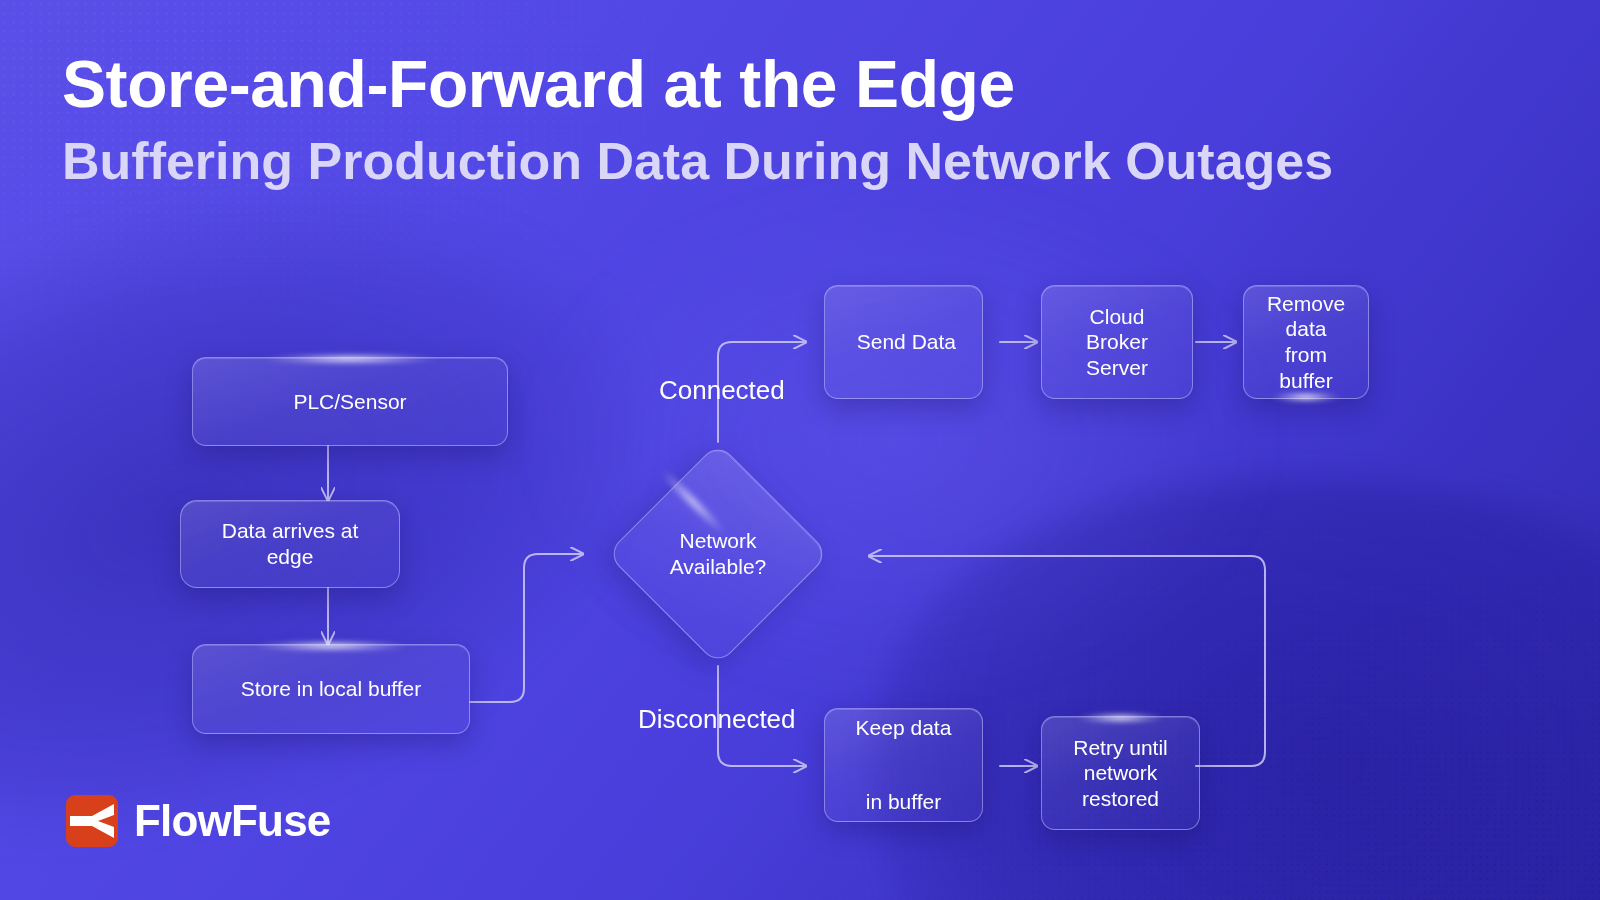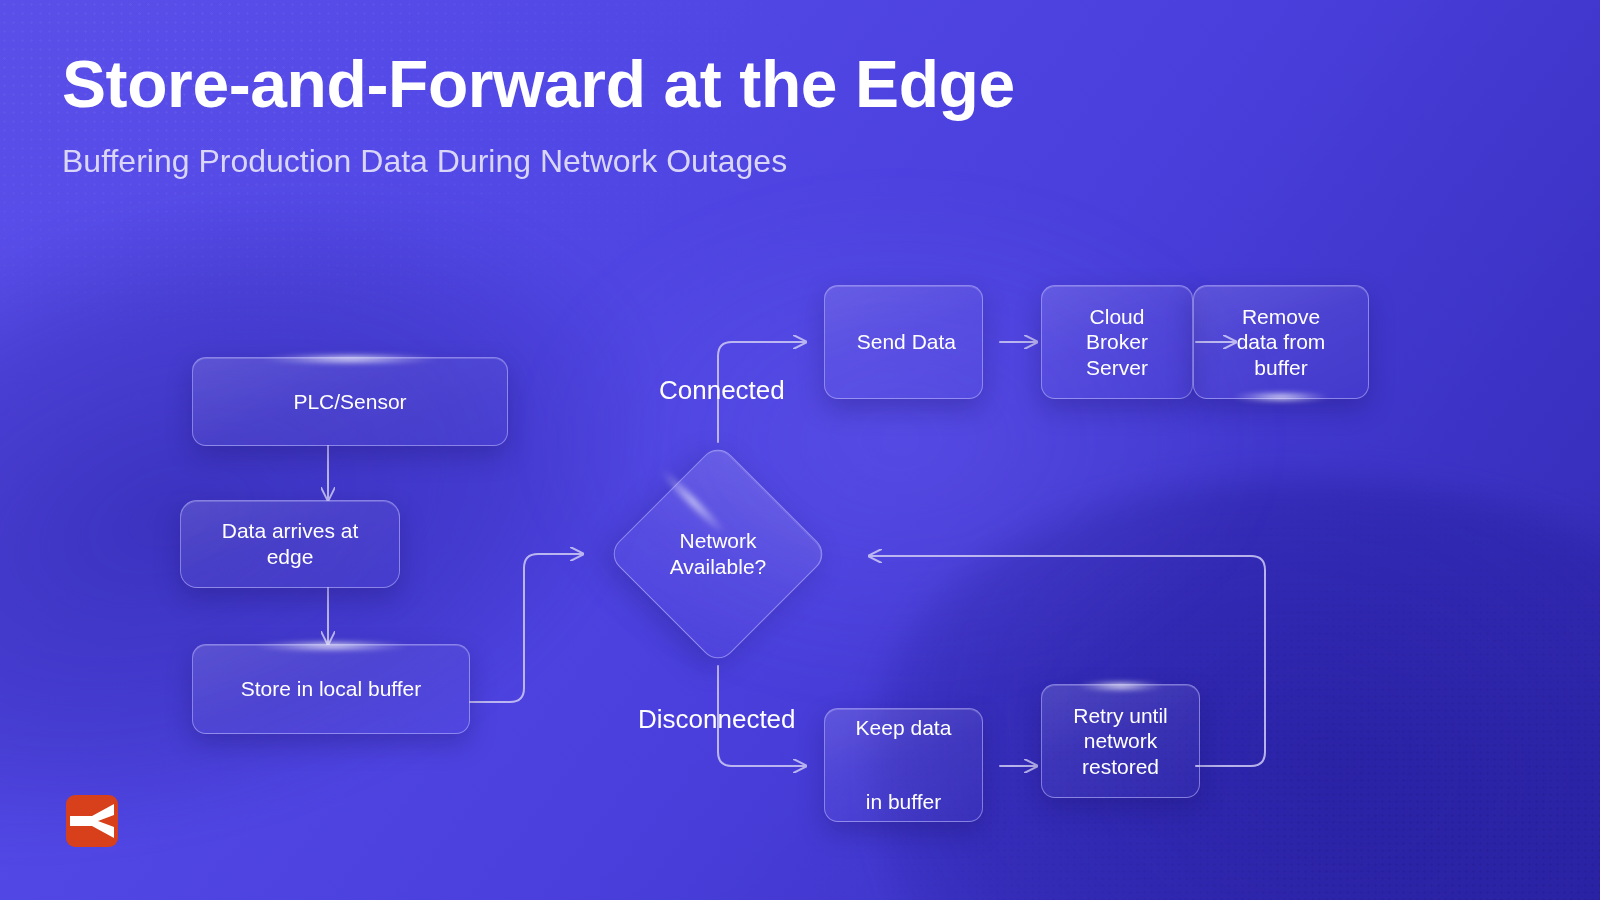--- a/index.html
+++ b/index.html
@@ -76,9 +76,9 @@
     white-space: nowrap;
   }
   .subtitle {
-    margin-top: 24px;
-    font-size: 32px;
-    font-weight: 400;
+    margin-top: 12px;
+    font-size: 52px;
+    font-weight: 700;
     color: #d9d6f8;
     line-height: 1.12;
     white-space: nowrap;

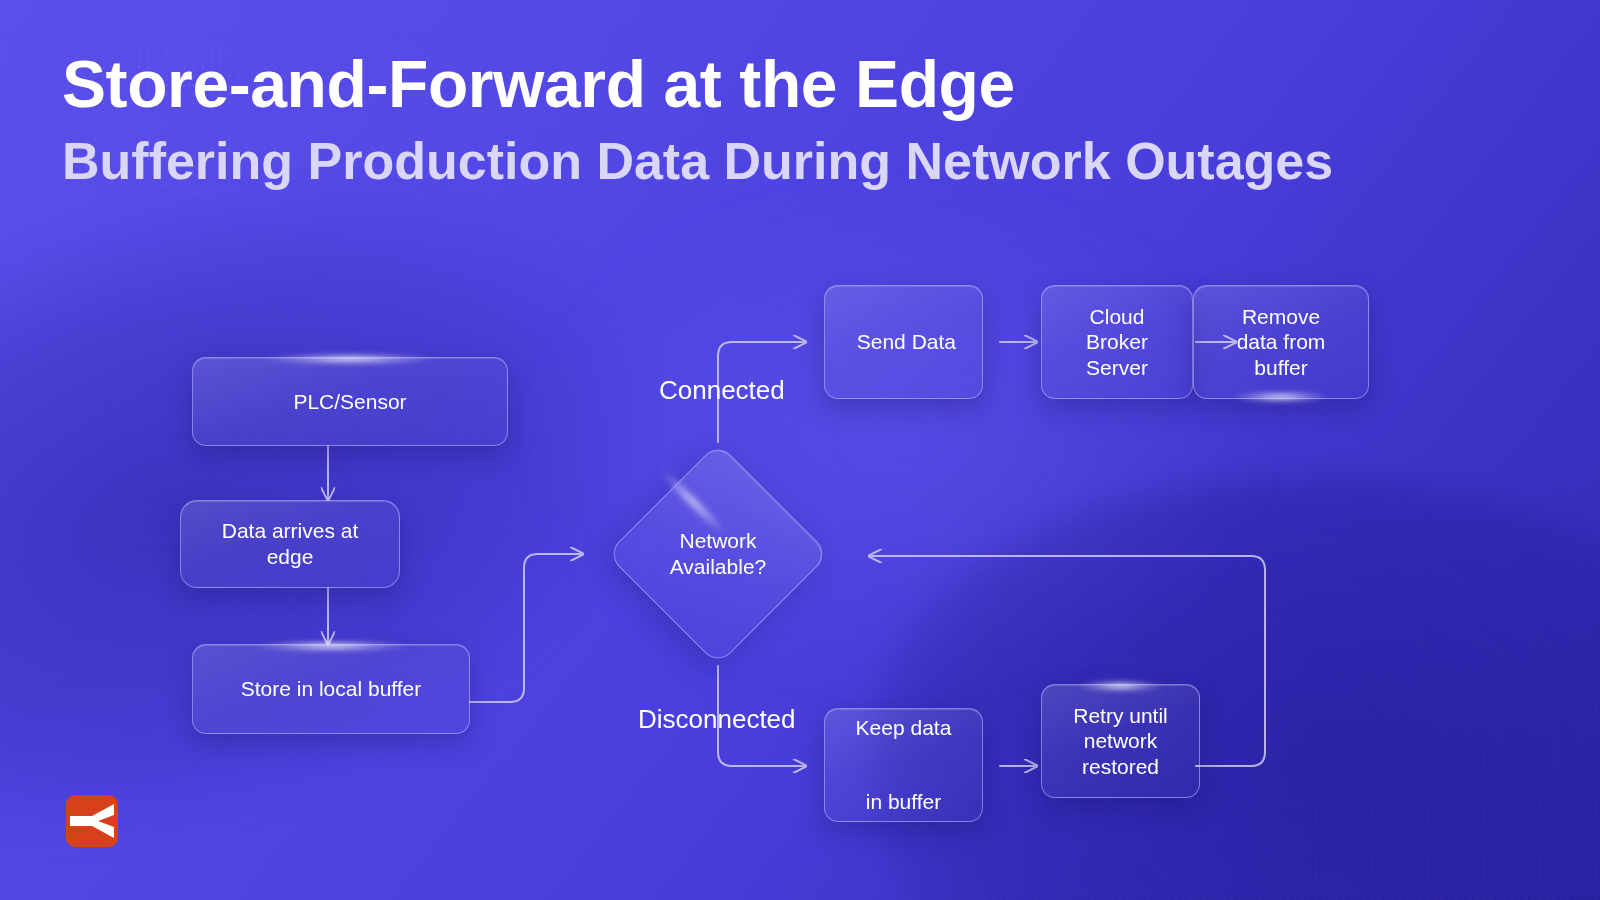--- a/index.html
+++ b/index.html
@@ -256,7 +256,7 @@
       <span class="label">Server</span>
     </div>
 
-    <div class="node glow-bottom" style="left:1193px; top:285px; width:176px; height:114px; flex-direction:column;">
+    <div class="node glow-bottom" style="left:1243px; top:285px; width:126px; height:114px; flex-direction:column;">
       <span class="label">Remove</span>
       <span class="label">data from</span>
       <span class="label">buffer</span>

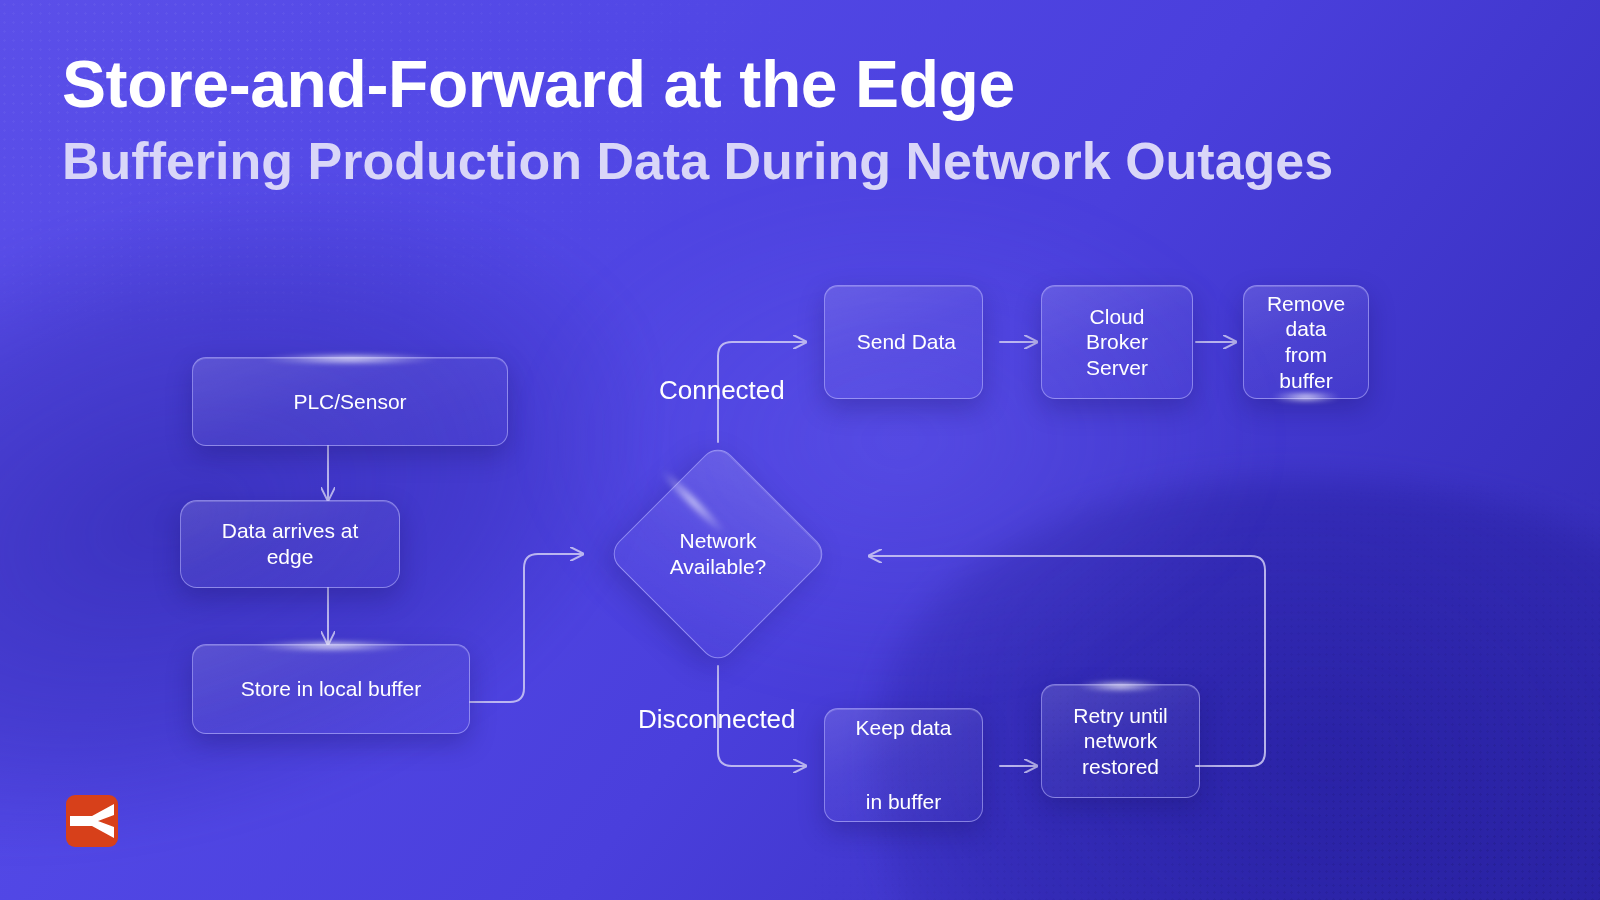--- a/index.html
+++ b/index.html
@@ -267,7 +267,7 @@
       <span class="label">in buffer</span>
     </div>
 
-    <div class="node" style="left:1041px; top:684px; width:159px; height:114px; flex-direction:column;">
+    <div class="node" style="left:1041px; top:716px; width:159px; height:114px; flex-direction:column;">
       <span class="label">Retry until</span>
       <span class="label">network</span>
       <span class="label">restored</span>

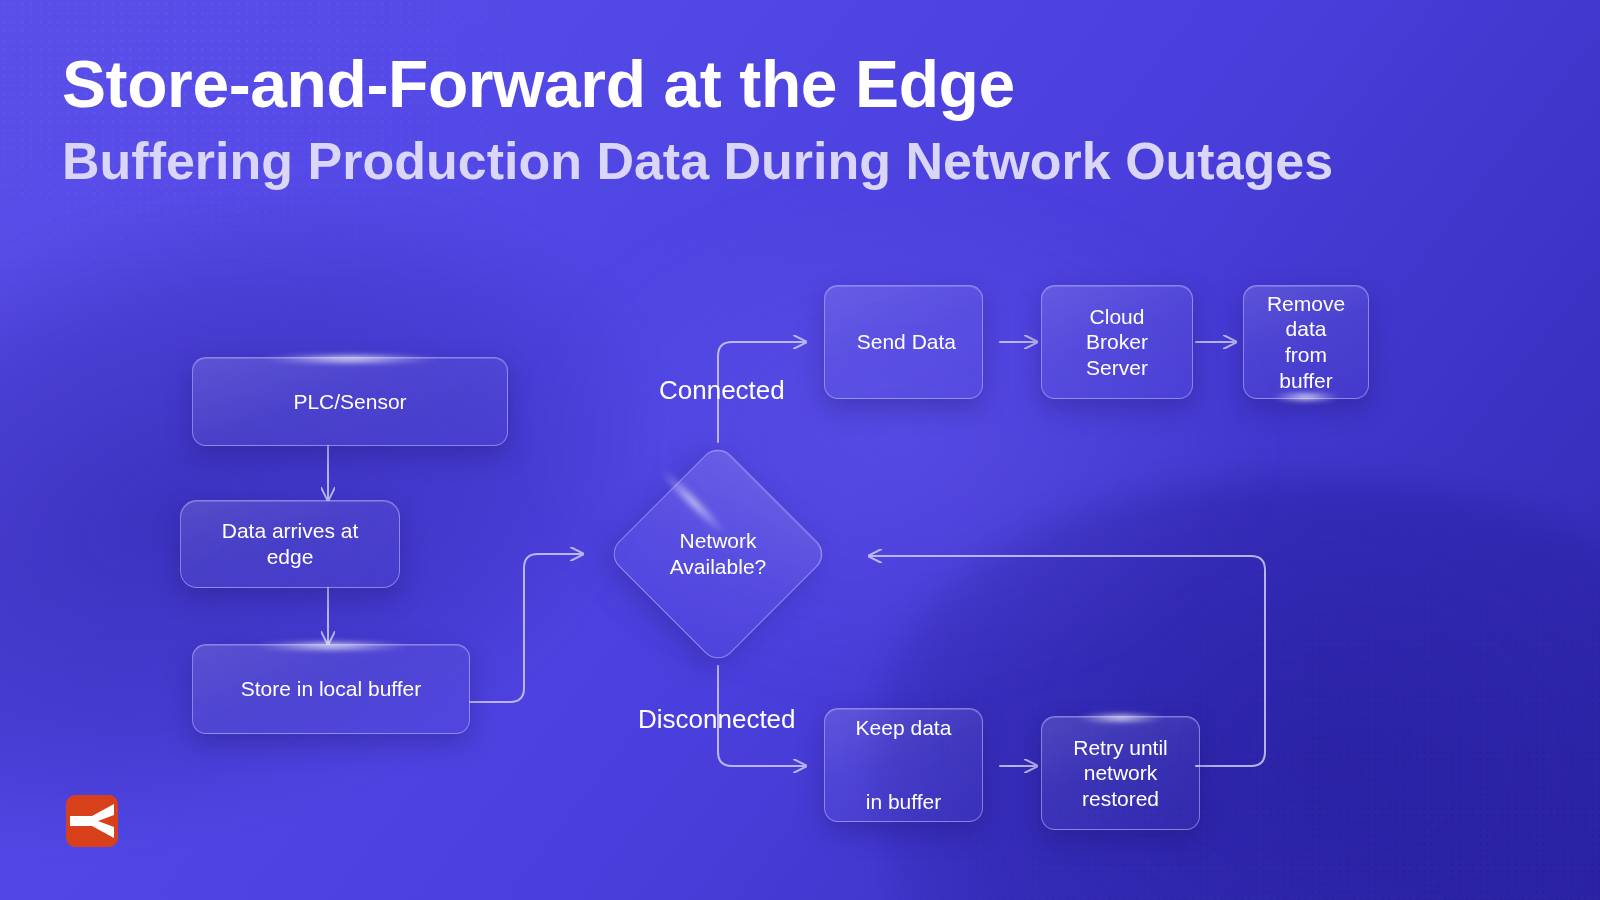--- a/index.html
+++ b/index.html
@@ -284,6 +284,7 @@
         <path d="M 4 21 L 26 21 L 48 9 L 48 20 L 32 26 L 48 32 L 48 43 L 26 31 L 4 31 Z" fill="#ffffff"></path>
       </svg>
     </div>
+    <div class="logo-text">FlowFuse</div>
   </div>
 
 </div>

